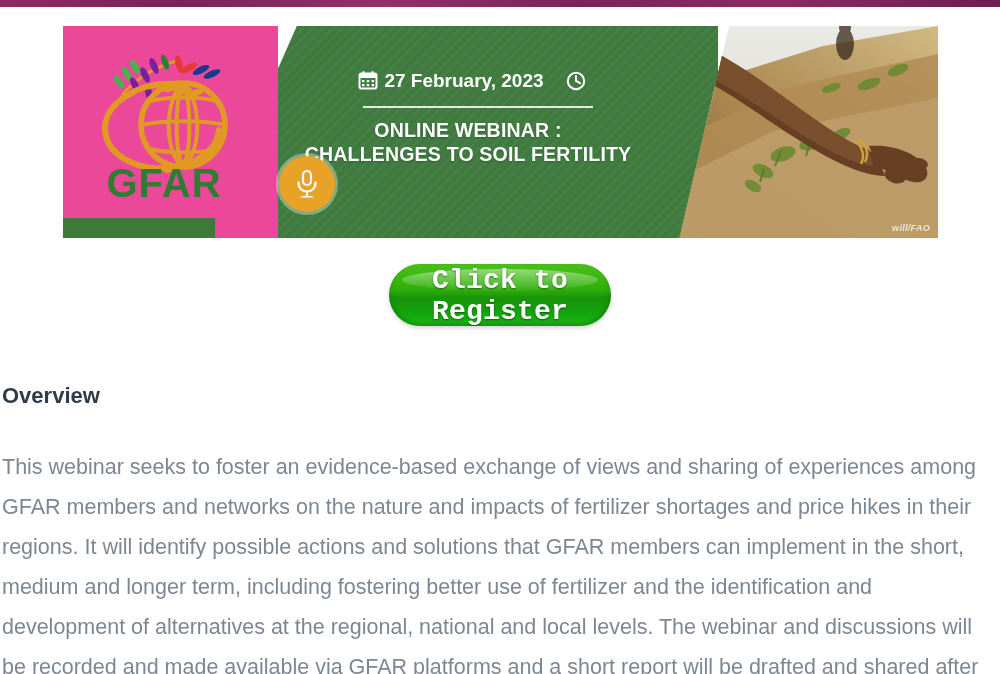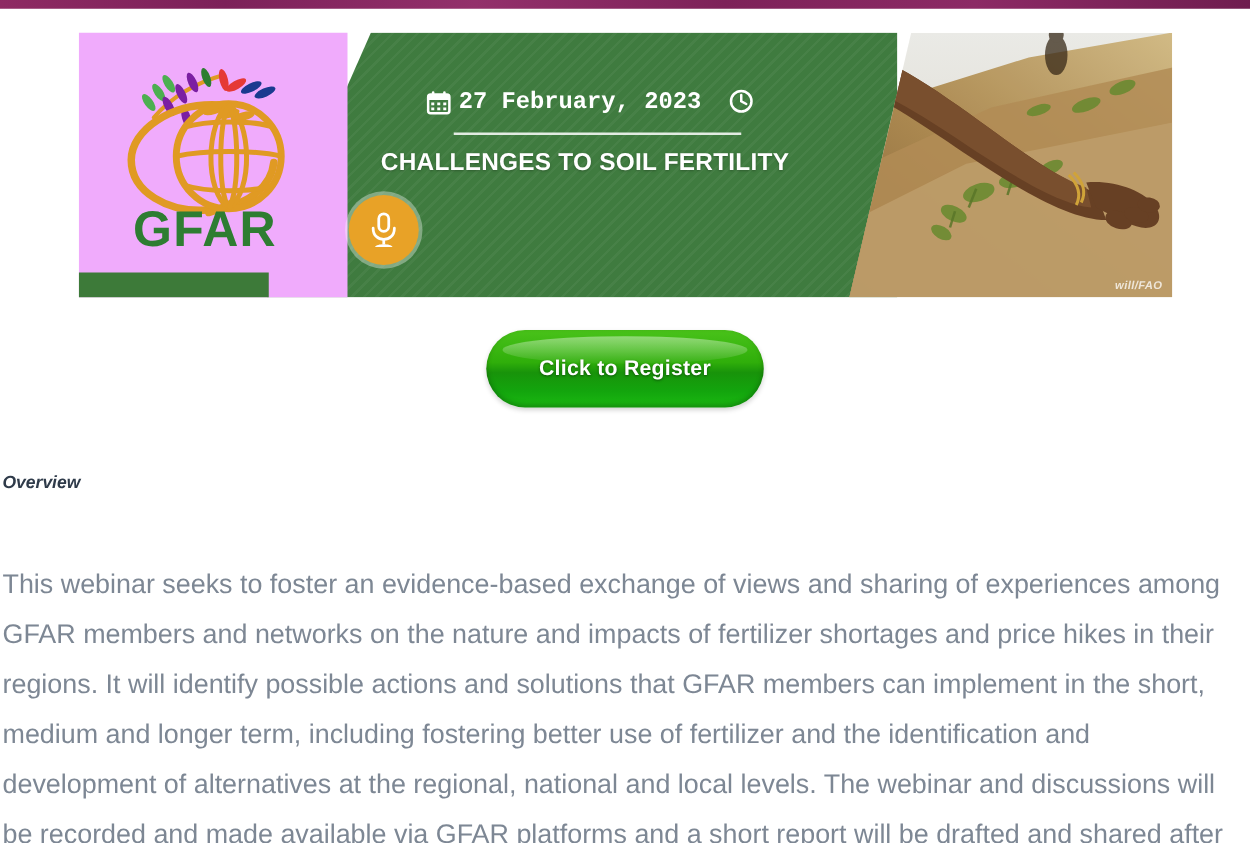--- a/index.html
+++ b/index.html
@@ -99,7 +99,7 @@
     font-weight: bold;
     white-space: nowrap;
   }
-  .dt-item { display: flex; align-items: flex-end; gap: 6px; font-family: Liberation Mono, monospace; }
+  .dt-item { display: flex; align-items: flex-start; gap: 6px; }
   .dt-item svg { display: block; }
   .rule {
     position: absolute;

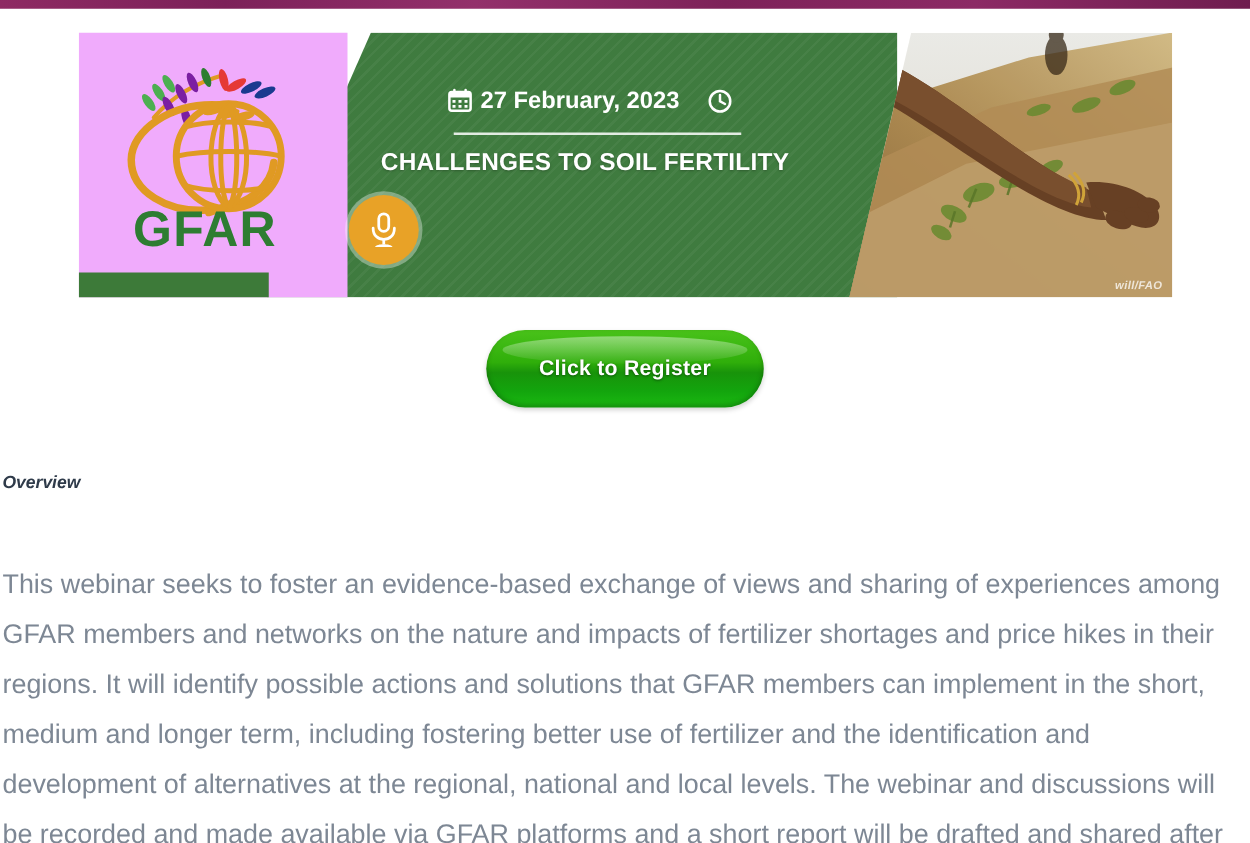--- a/index.html
+++ b/index.html
@@ -346,6 +346,7 @@
     <div class="rule"></div>
 
     <div class="webinar-title">
+      <div class="l1">ONLINE WEBINAR :</div>
       <div>CHALLENGES TO SOIL FERTILITY</div>
     </div>
   </div>

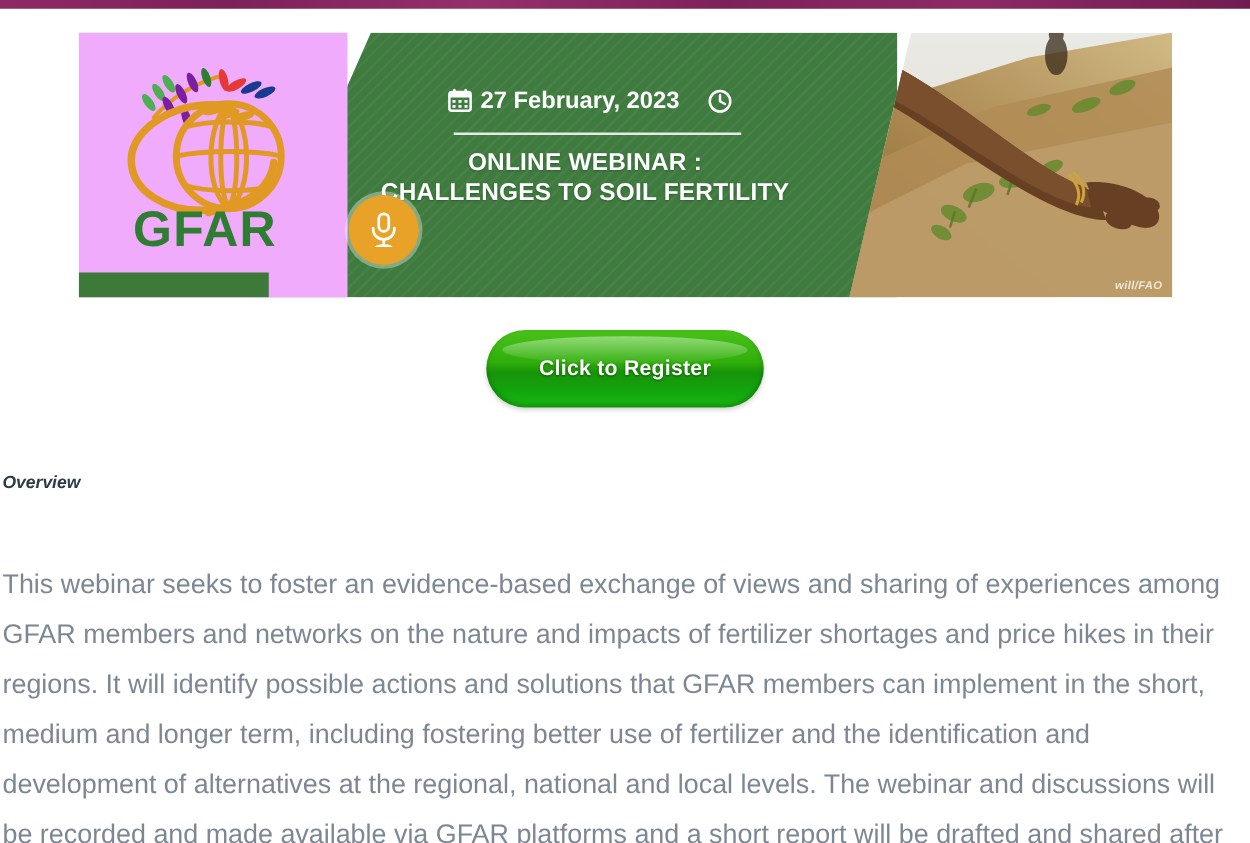--- a/index.html
+++ b/index.html
@@ -32,7 +32,7 @@
   .banner-logo-panel {
     position: absolute; left: 0; top: 0;
     width: 215px; height: 212px;
-    background: #f0abfc;
+    background: #ec4899;
   }
   .logo-wrap {
     position: absolute;

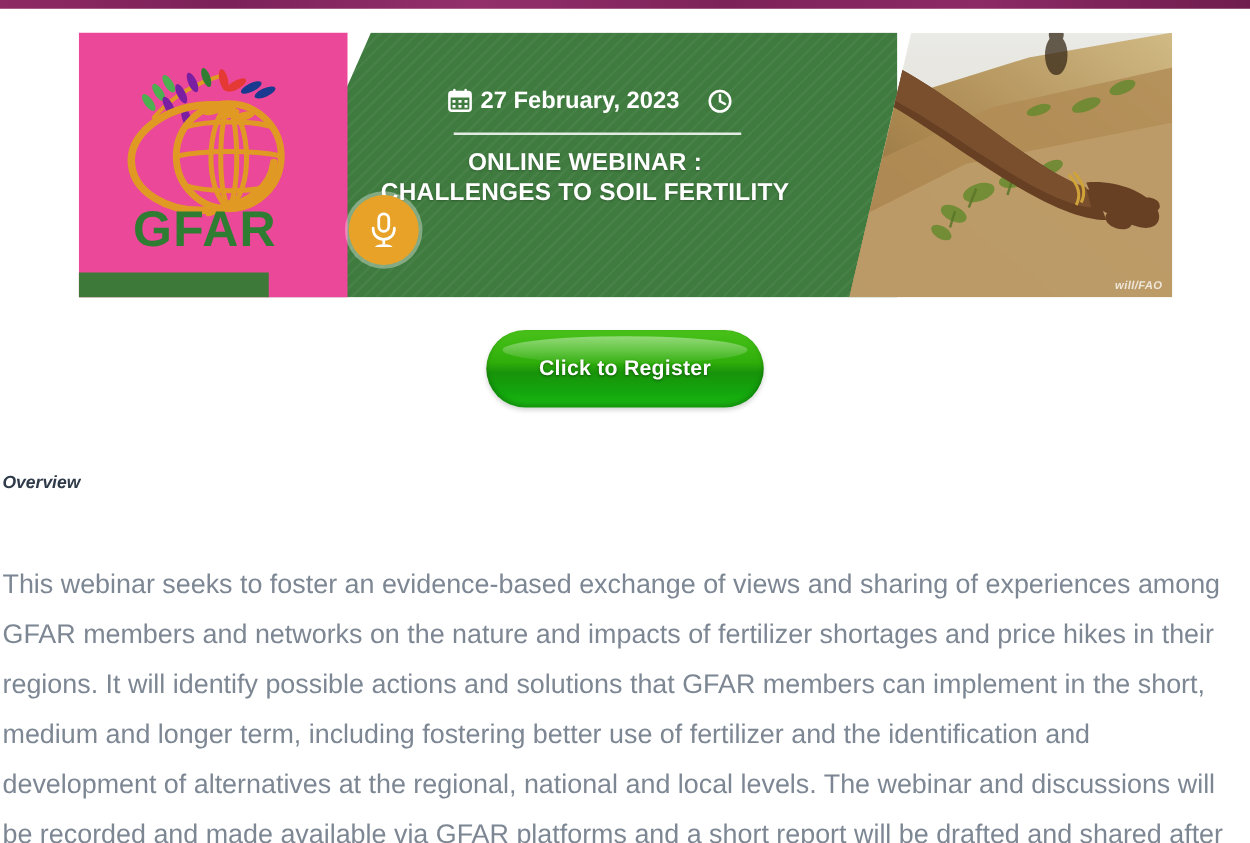--- a/index.html
+++ b/index.html
@@ -151,8 +151,8 @@
     box-shadow: inset 0 -2px 4px rgba(0,0,0,0.25),
                 0 2px 4px rgba(0,0,0,0.18);
     color: #ffffff;
-    font-family: Liberation Sans, sans-serif;
-    font-size: 17px;
+    font-family: Liberation Mono, monospace;
+    font-size: 28px;
     font-weight: bold;
     letter-spacing: 0.2px;
     text-shadow: 0 1px 2px rgba(0,0,0,0.45);

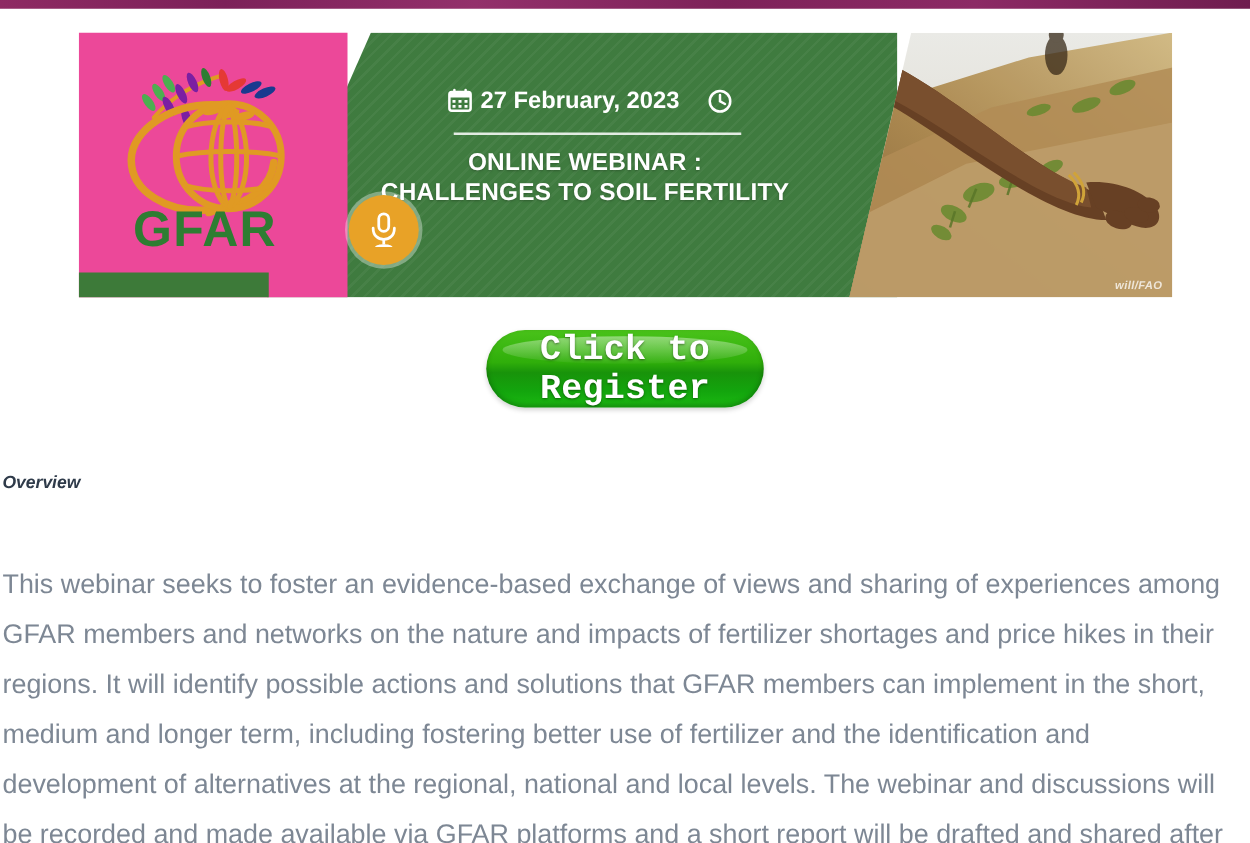--- a/index.html
+++ b/index.html
@@ -173,10 +173,9 @@
   .overview-heading {
     position: absolute;
     left: 2px; top: 365px;
-    font-size: 14px;
+    font-size: 22px;
     font-weight: bold;
     color: #2f3b4a;
-    font-style: italic;
   }
   .overview-body {
     position: absolute;

